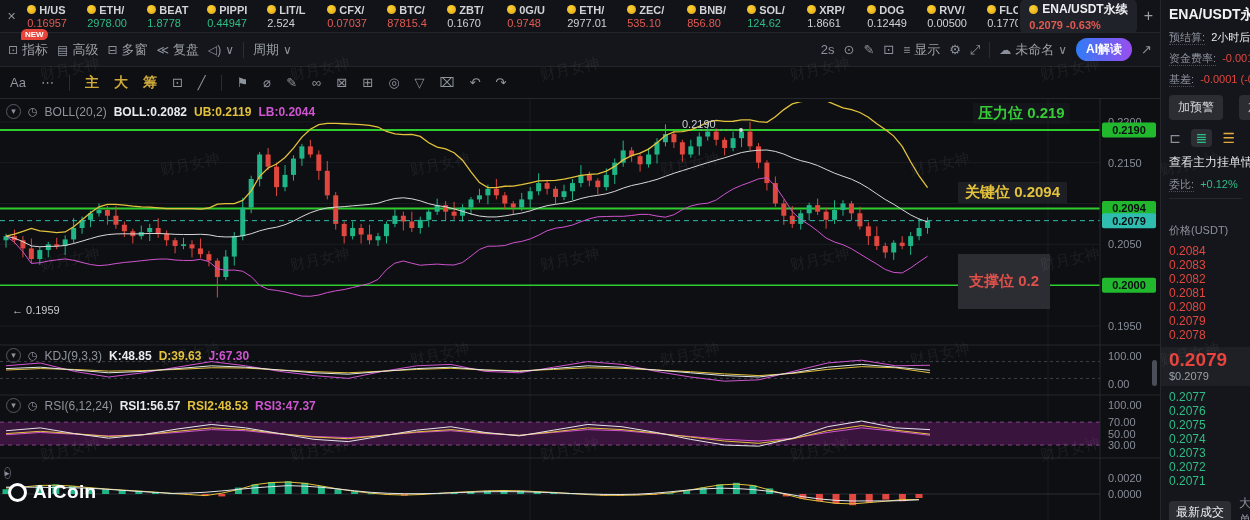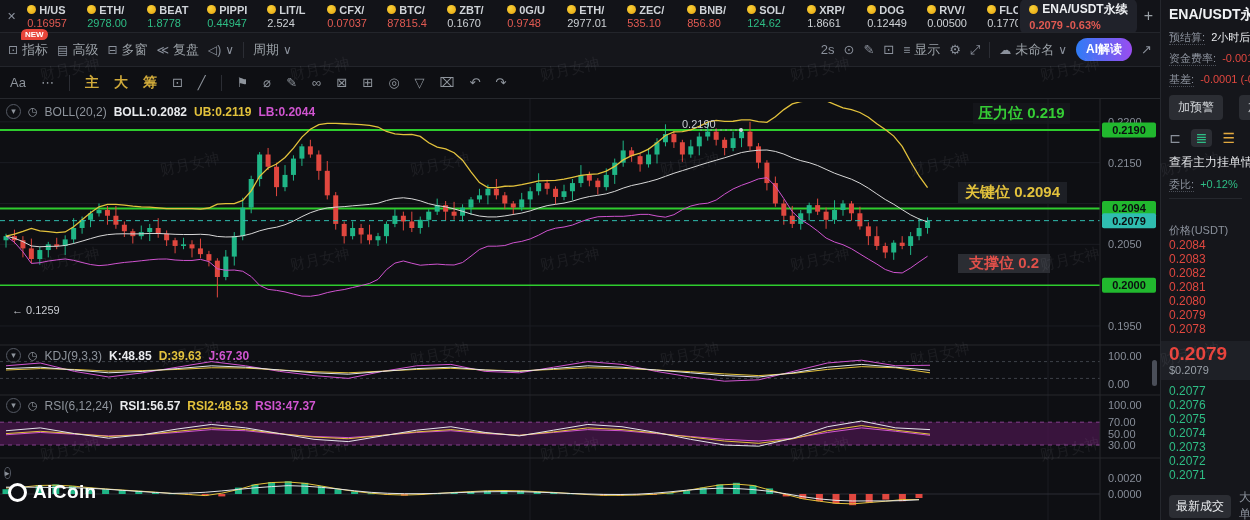--- a/index.html
+++ b/index.html
@@ -86,7 +86,7 @@
   .p-h{margin-top:24px;color:#8b919c}
   .ask,.bid{font-size:12px;line-height:14px;font-weight:500;cursor:pointer}
   .ask{color:#e0473f}.bid{color:#2ebd85}
-  #asks{}
+  #asks{margin-top:6px}
   .p-last{margin:5px 0 4px -8px;background:#1e2026;padding:3px 0 4px 8px}
   .pl-big{color:#e8433c;font-size:19px;font-weight:bold;line-height:20px}
   .pl-sub{color:#9aa0a8;font-size:11px}

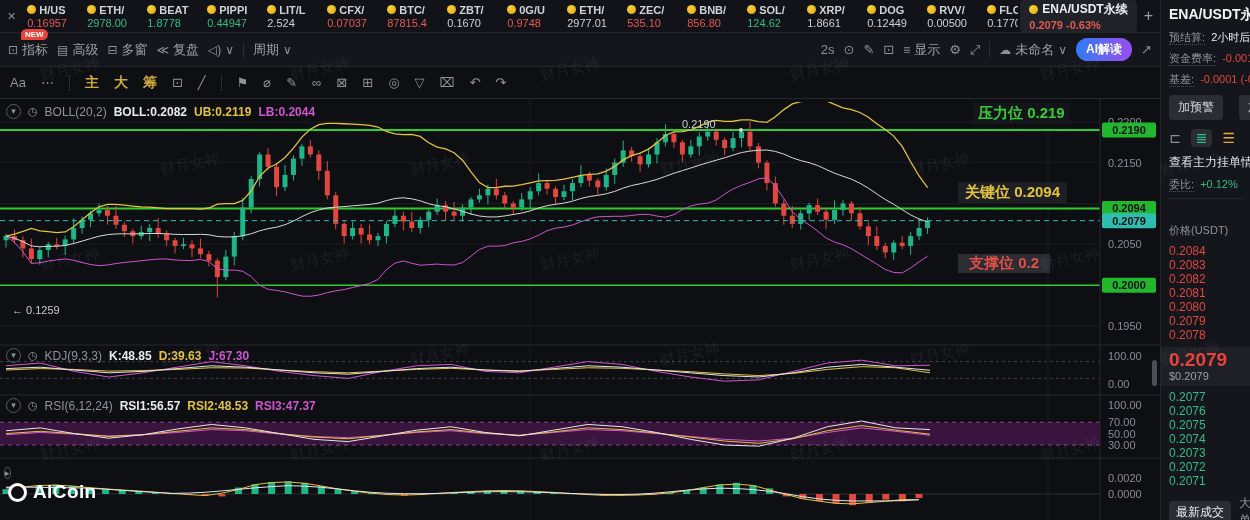--- a/index.html
+++ b/index.html
@@ -58,7 +58,7 @@
   .bellic{color:#8e949c;font-size:11px}
   .ann-res{color:#35cc35;font-size:15px;font-weight:bold;background:rgba(25,28,33,.55);padding:1px 5px}
   .ann-key{color:#e3c23c;font-size:15px;font-weight:bold;background:rgba(32,34,40,.88);padding:1px 7px}
-  .ann-sup{color:#e0504a;font-size:15px;font-weight:bold;background:#2b2d33;padding:0 11px}
+  .ann-sup{color:#e0504a;font-size:15px;font-weight:bold;background:#2b2d33;padding:18px 11px}
   .mini{font-size:11px;color:#c9ccd2}
   .logo{display:flex;align-items:center;gap:6px;color:#fff;font-size:19px;font-weight:bold;letter-spacing:.4px}
   .logo-ic{width:19px;height:19px;border-radius:50%;border:3px solid #fff;box-sizing:border-box;background:#0e0f13}

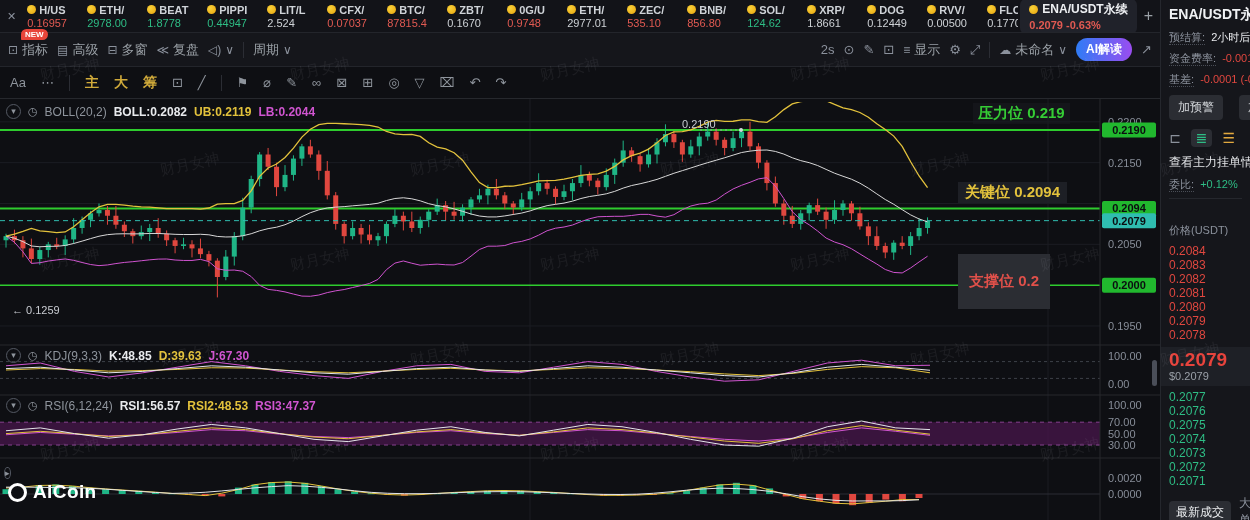--- a/index.html
+++ b/index.html
@@ -675,7 +675,7 @@
     <div class="ovl ann-key" style="left:958px;top:84px;">关键位 0.2094</div>
     <div class="ovl ann-sup" style="left:958px;top:156px;">支撑位 0.2</div>
     <div class="ovl mini" style="left:682px;top:20px;">0.2190</div>
-    <div class="ovl mini" style="left:12px;top:206px;">← 0.1259</div>
+    <div class="ovl mini" style="left:12px;top:206px;">← 0.1959</div>
 
     <div class="ovl hdr" style="left:6px;top:250px;">
       <span class="collapse">▾</span>

